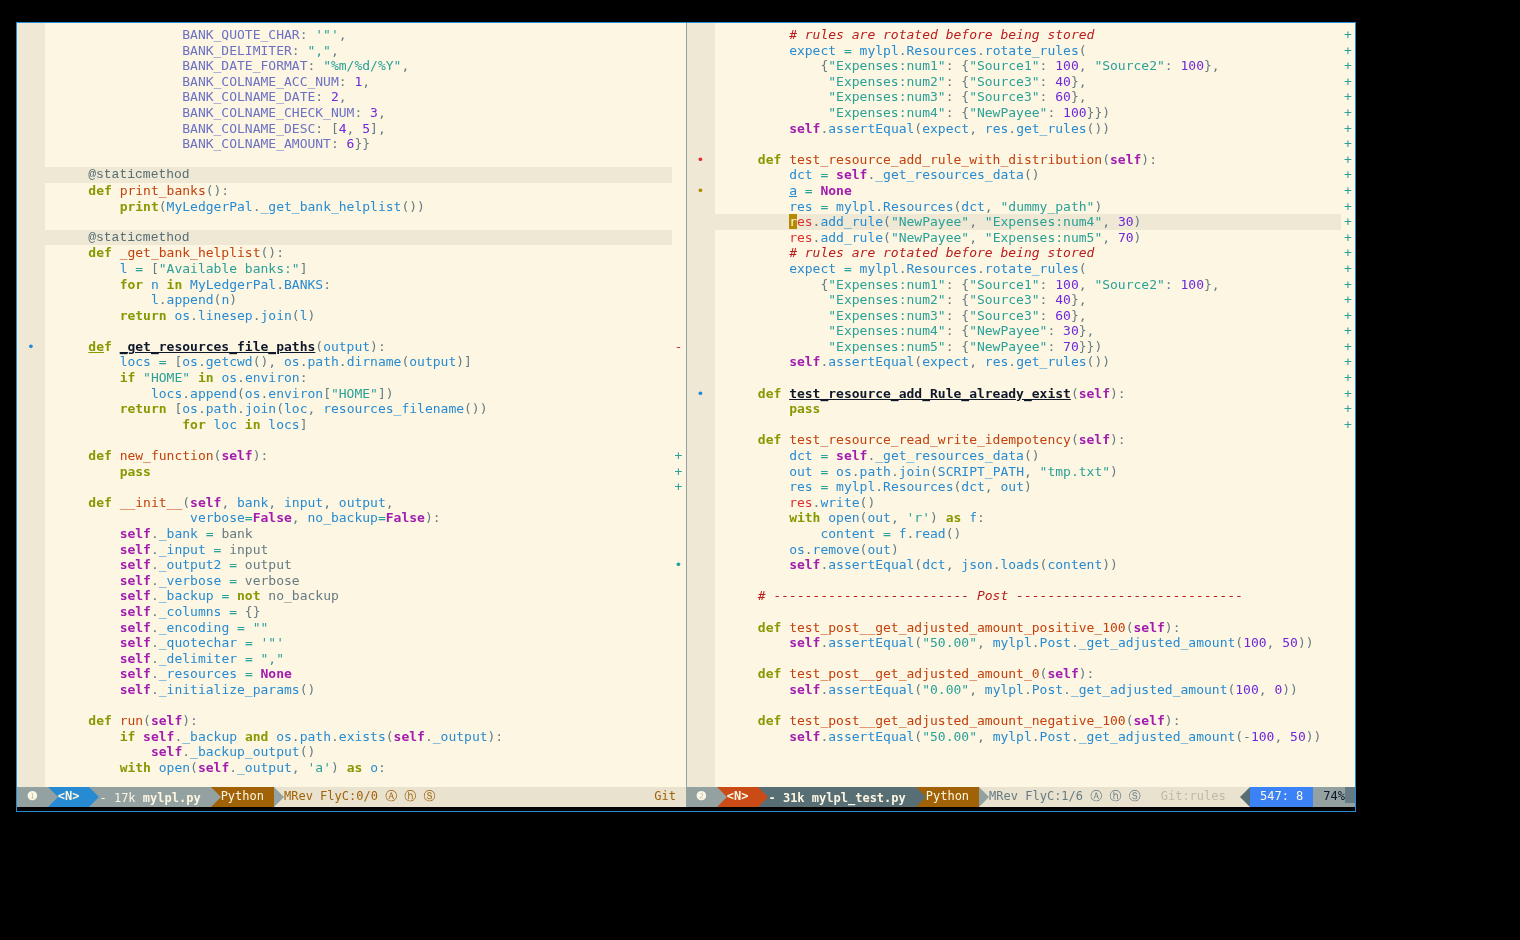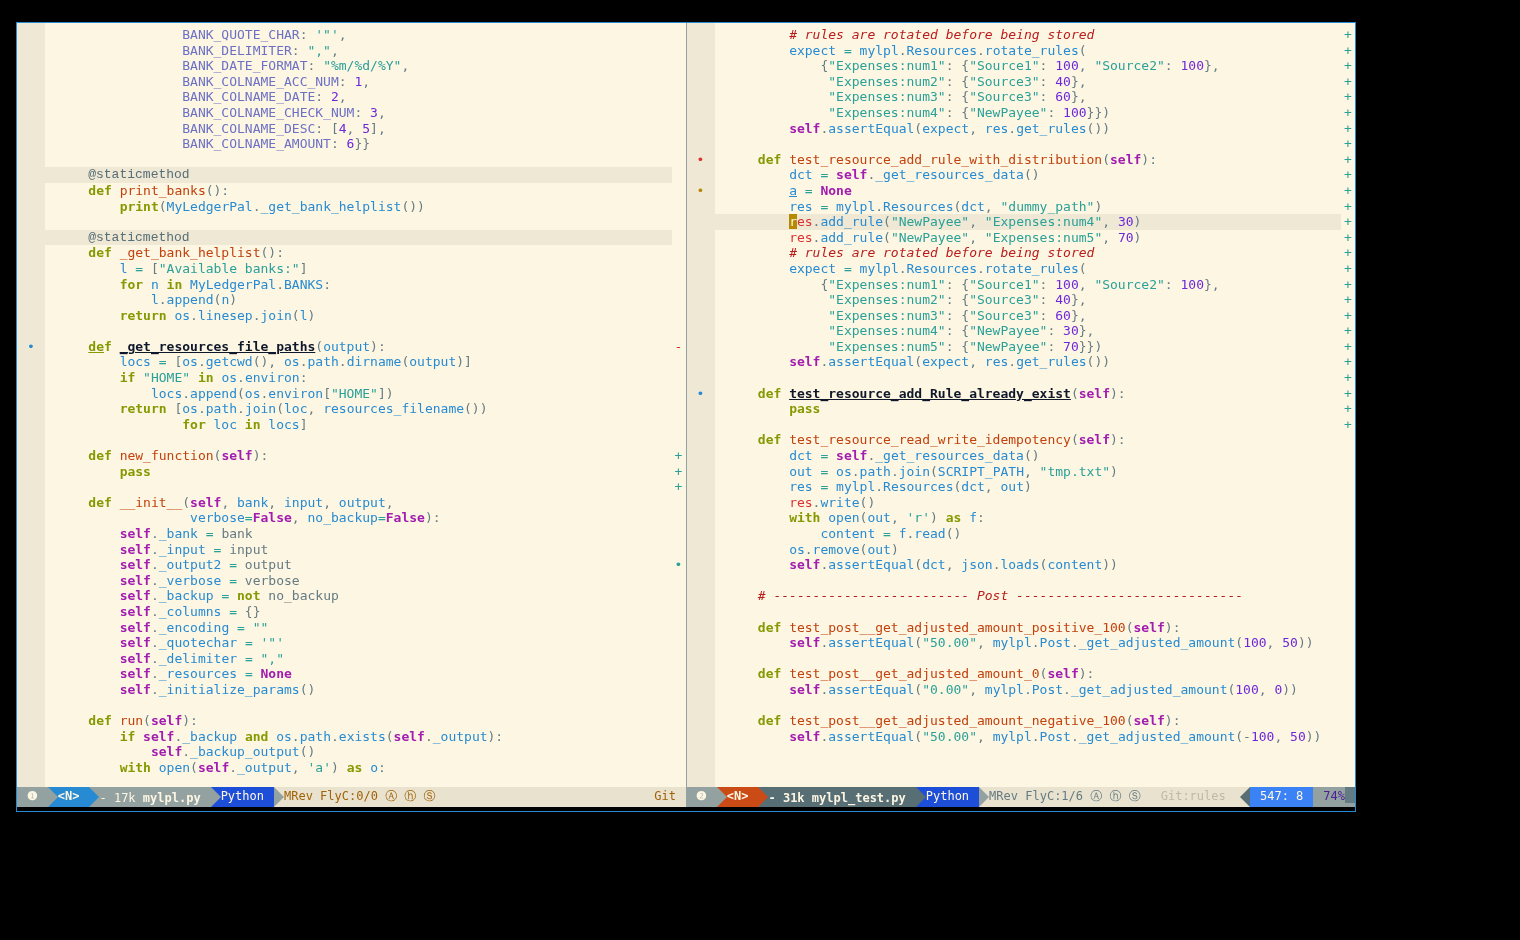--- a/index.html
+++ b/index.html
@@ -100,7 +100,7 @@
   .seg.buf span { color:#fdf6e3; }
   .seg.buf.dark { background:#586e75; color:#586e75; }
   .seg.buf.dark span { color:#fdf6e3; font-weight:bold; }
-  .seg.major { background:#1d4ed8; color:#93a1a1; }
+  .seg.major { background:#a16207; color:#93a1a1; }
   .seg.major span { color:#fdf6e3; }
   .seg.minor { color:#a16207; }
   .seg.minor.dim { color:#bfbaa5; }

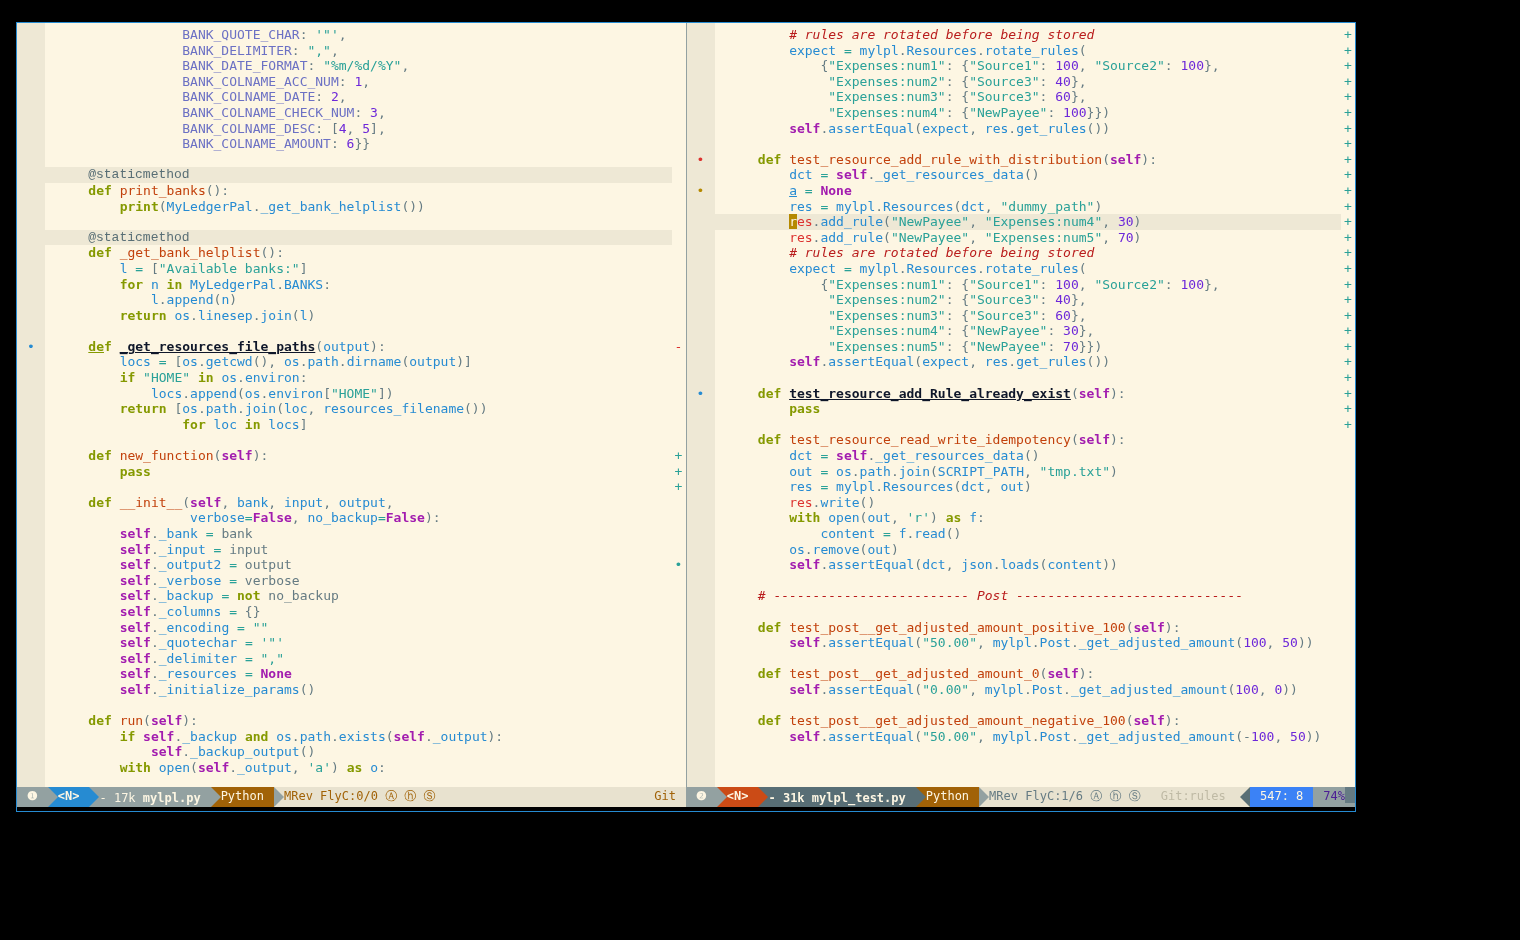--- a/index.html
+++ b/index.html
@@ -107,7 +107,7 @@
   .seg.posbg { background:#3b82f6; color:#586e75; }
   .seg.posbg span { color:#fdf6e3; }
   .seg.pct { background:#93a1a1; color:#93a1a1; }
-  .seg.pct span { color:#4c1d95; }
+  .seg.pct span { color:#0f172a; }
   .mode .spacer { flex:1; }
   .minibuf { height: 4px; background:#000; }
   .scrollthumb { position:absolute; right:0; bottom:4px; width:10px; height:18px; background:#657b83; }

